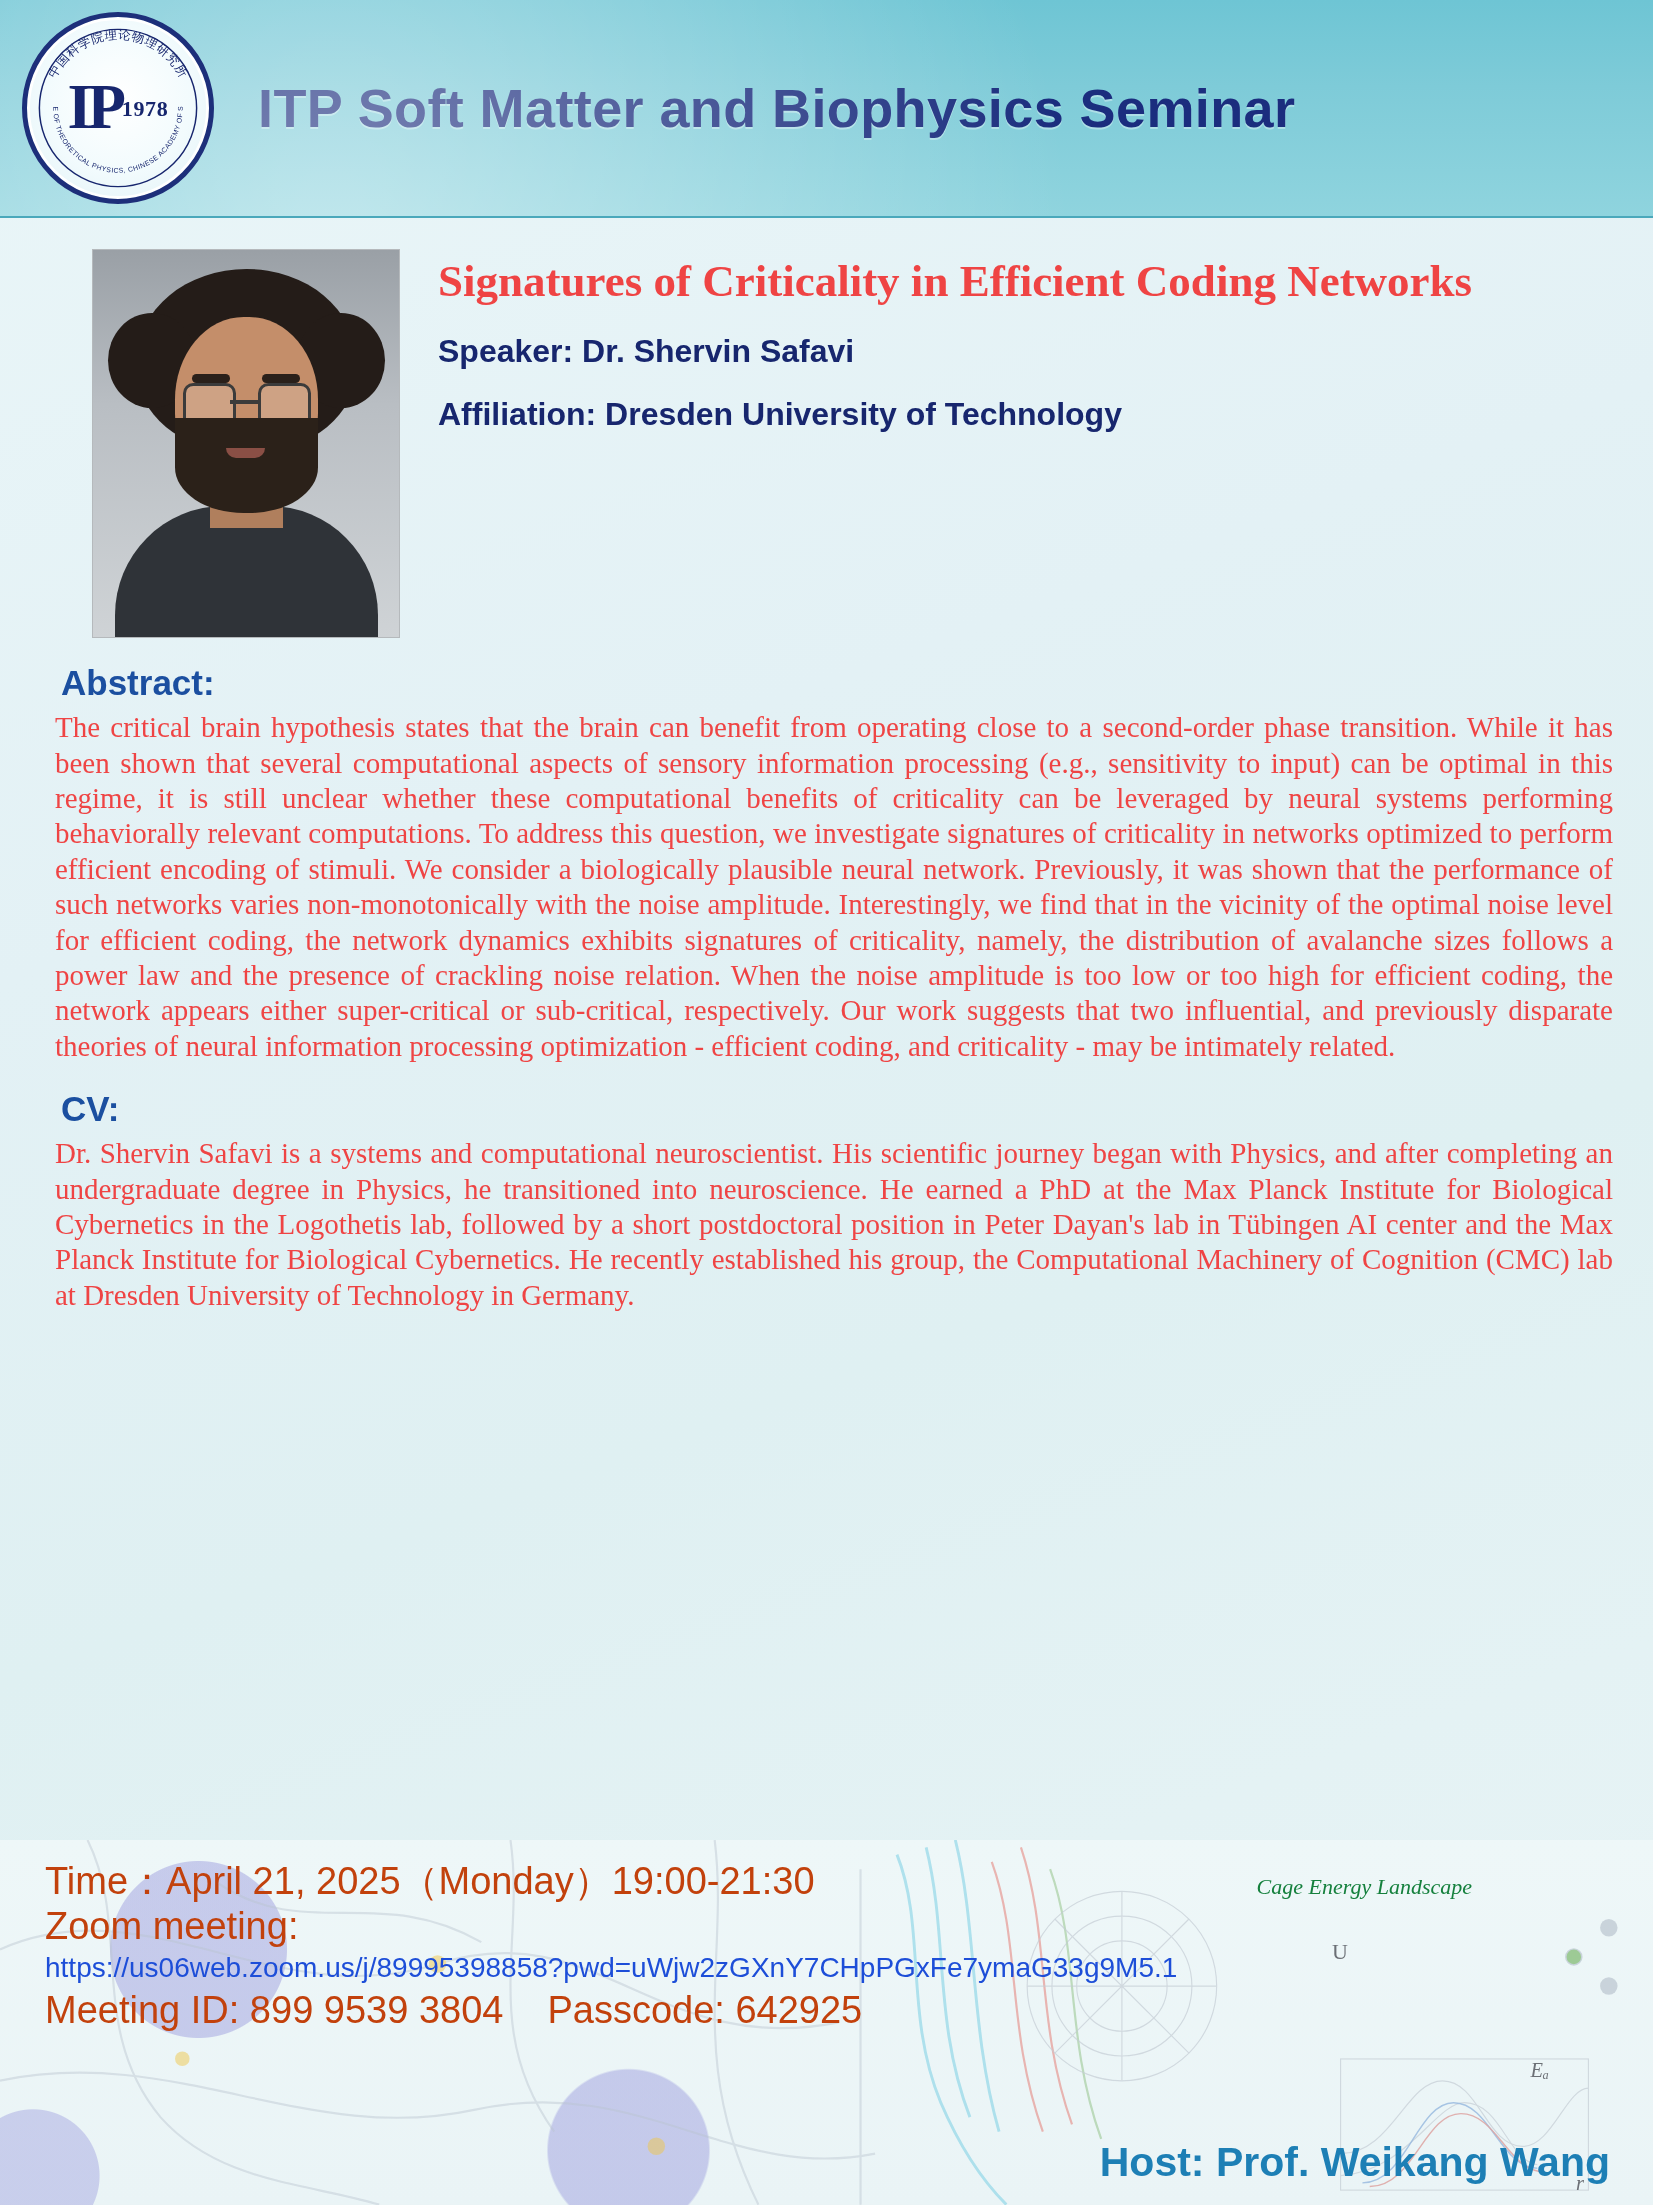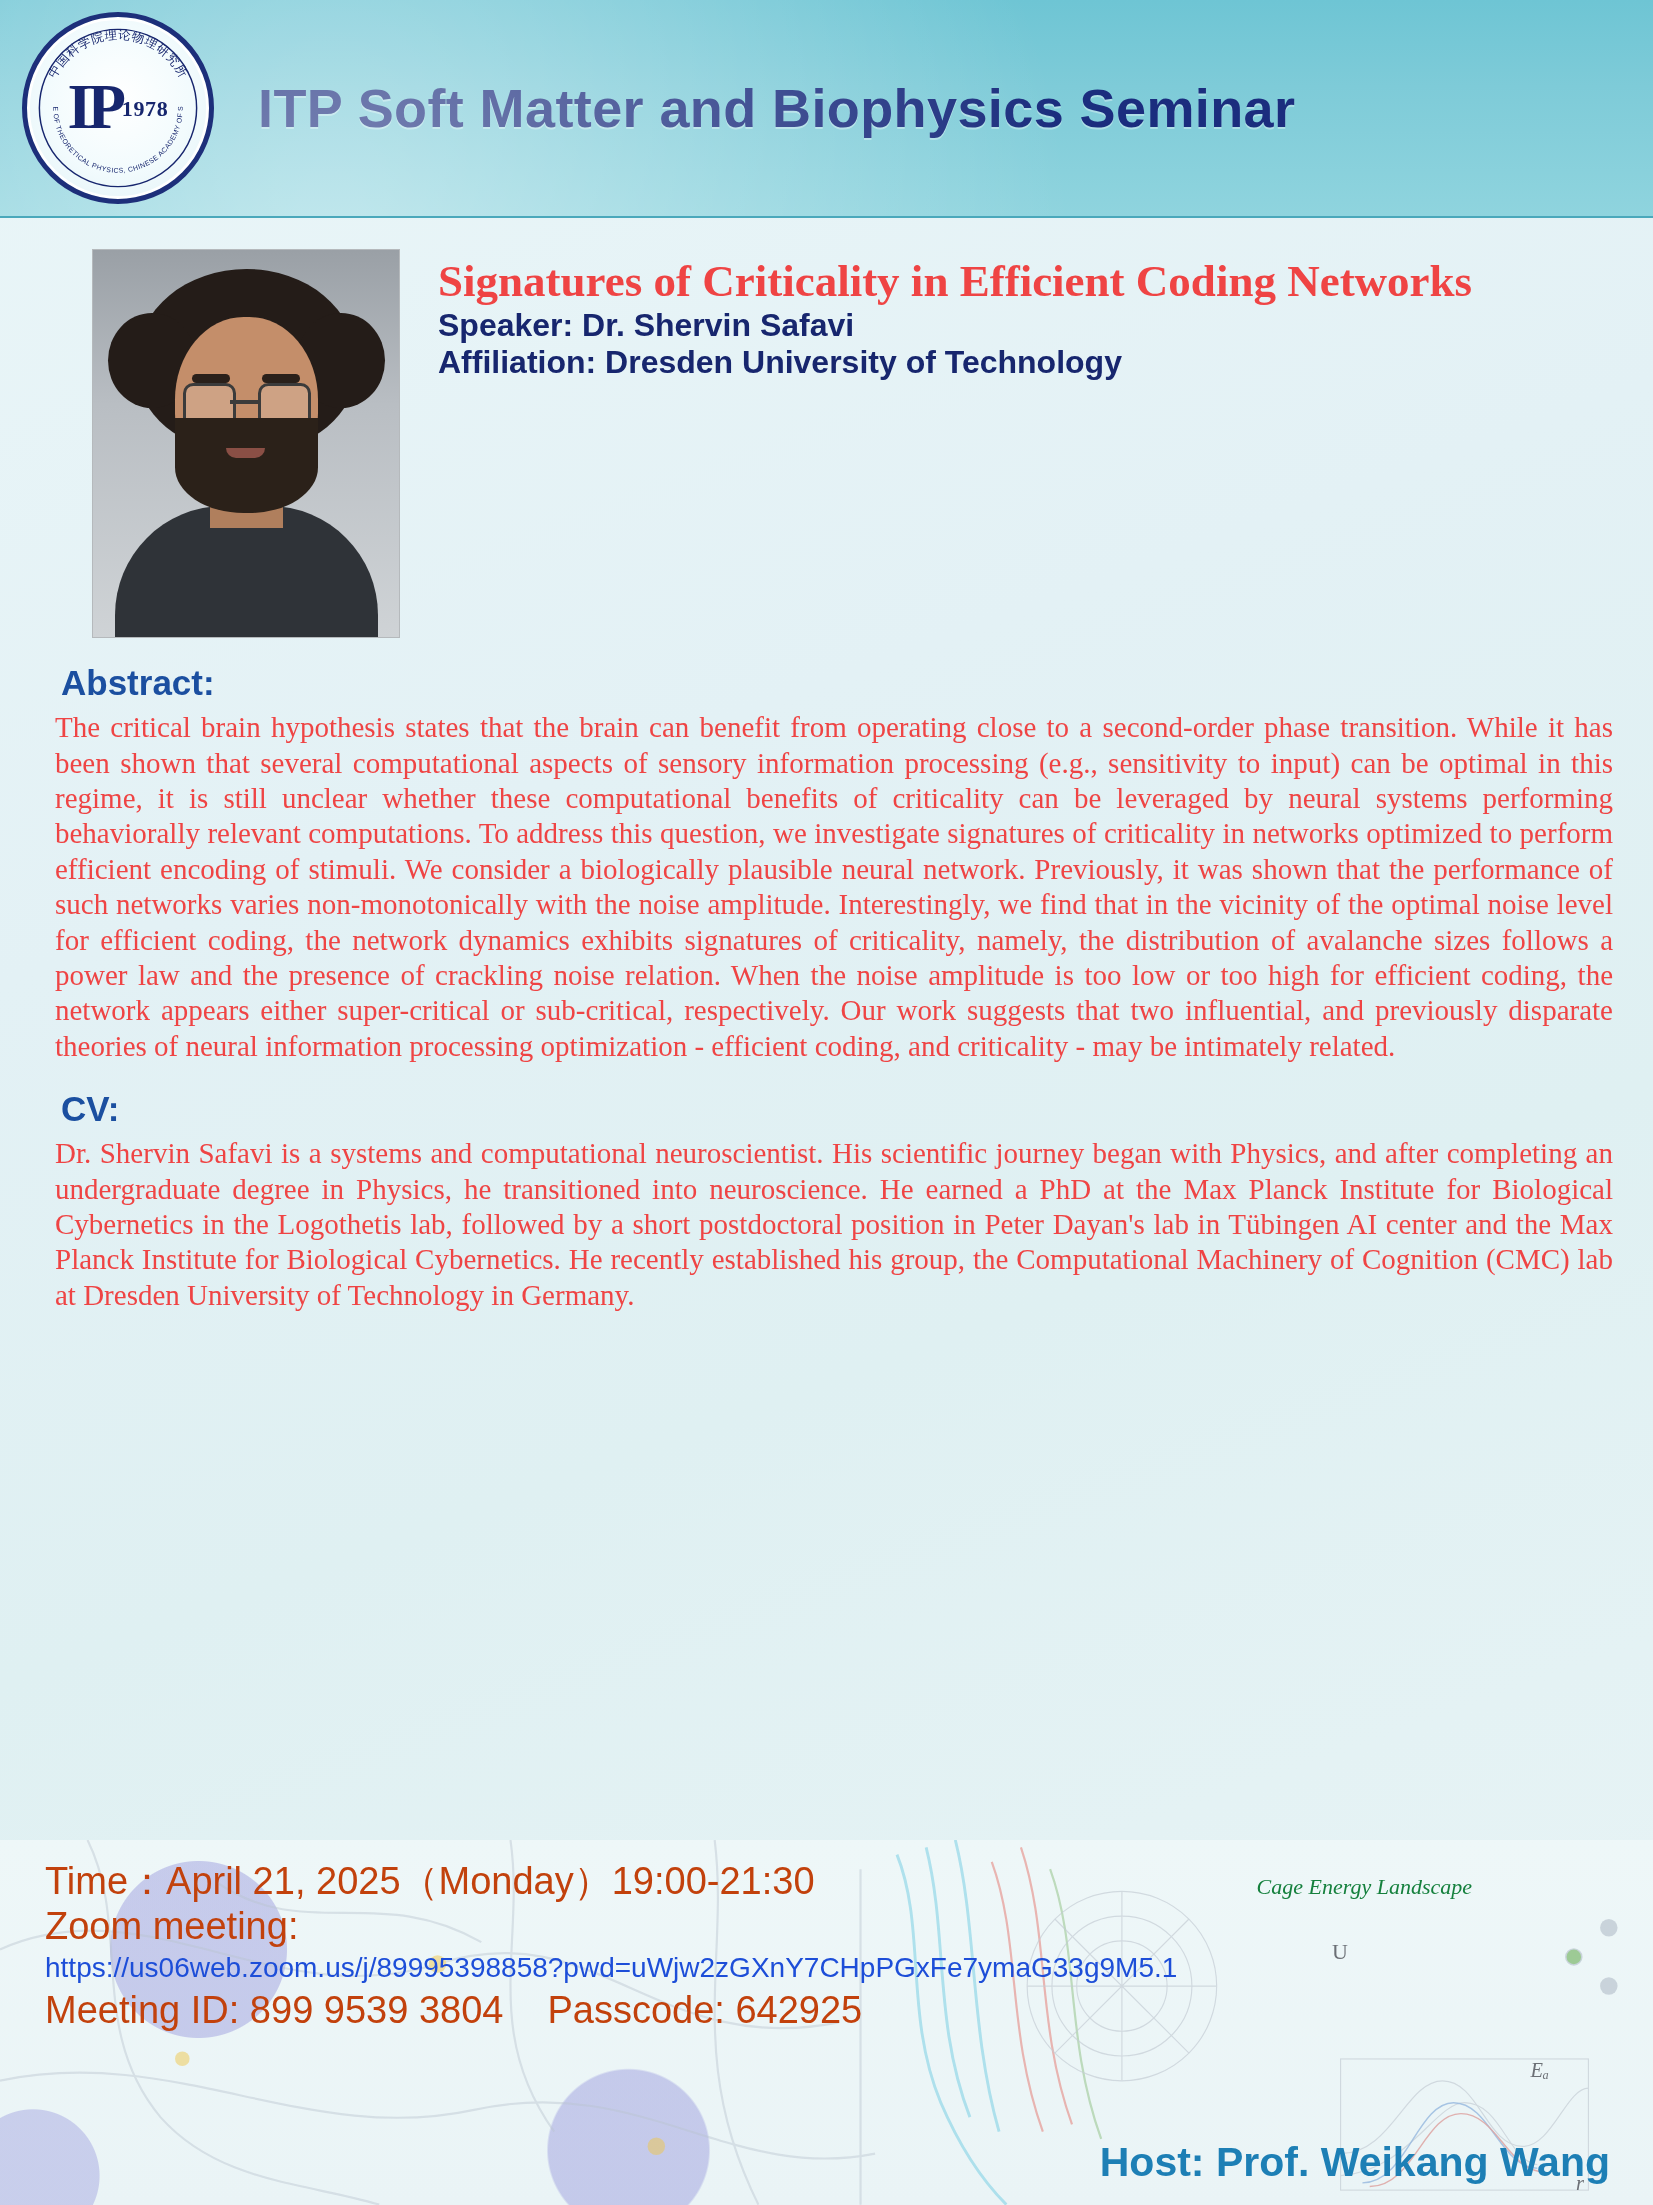--- a/index.html
+++ b/index.html
@@ -189,6 +189,7 @@
     font-weight: bold;
     font-size: 32px;
     color: #17266e;
+    margin-top: 26px;
   }
 
   

